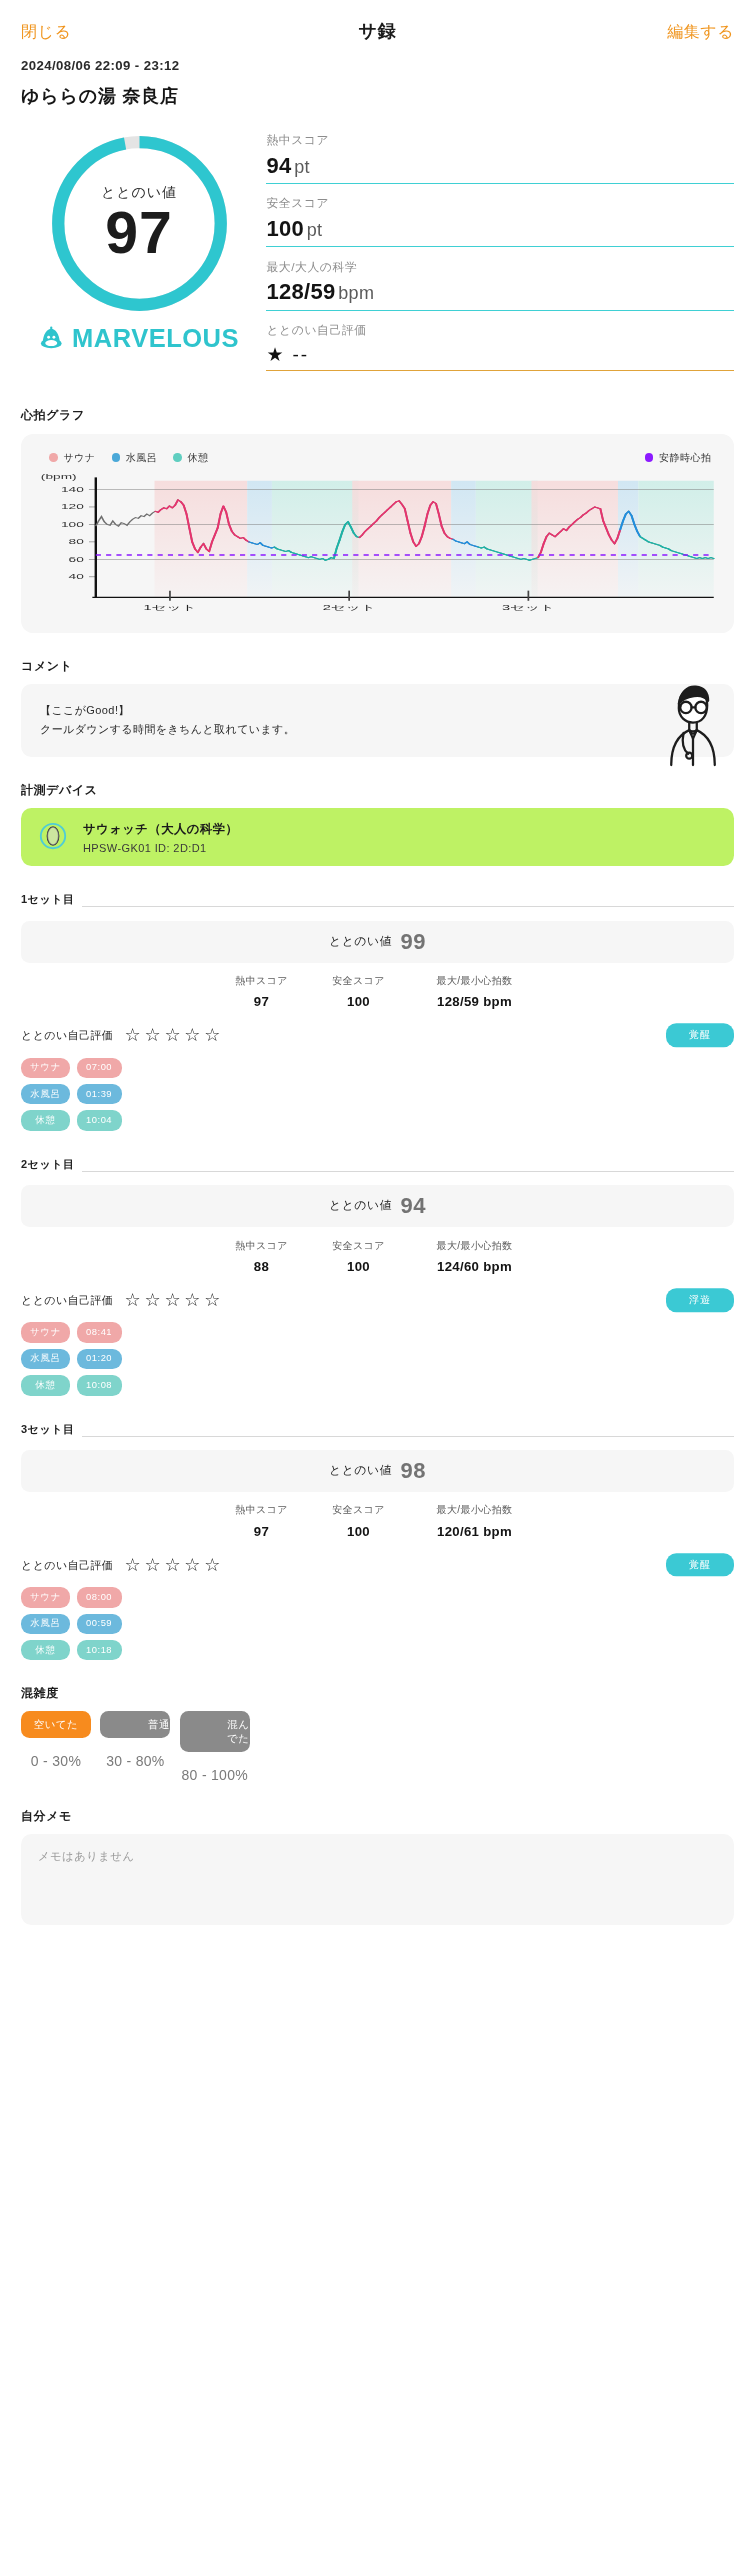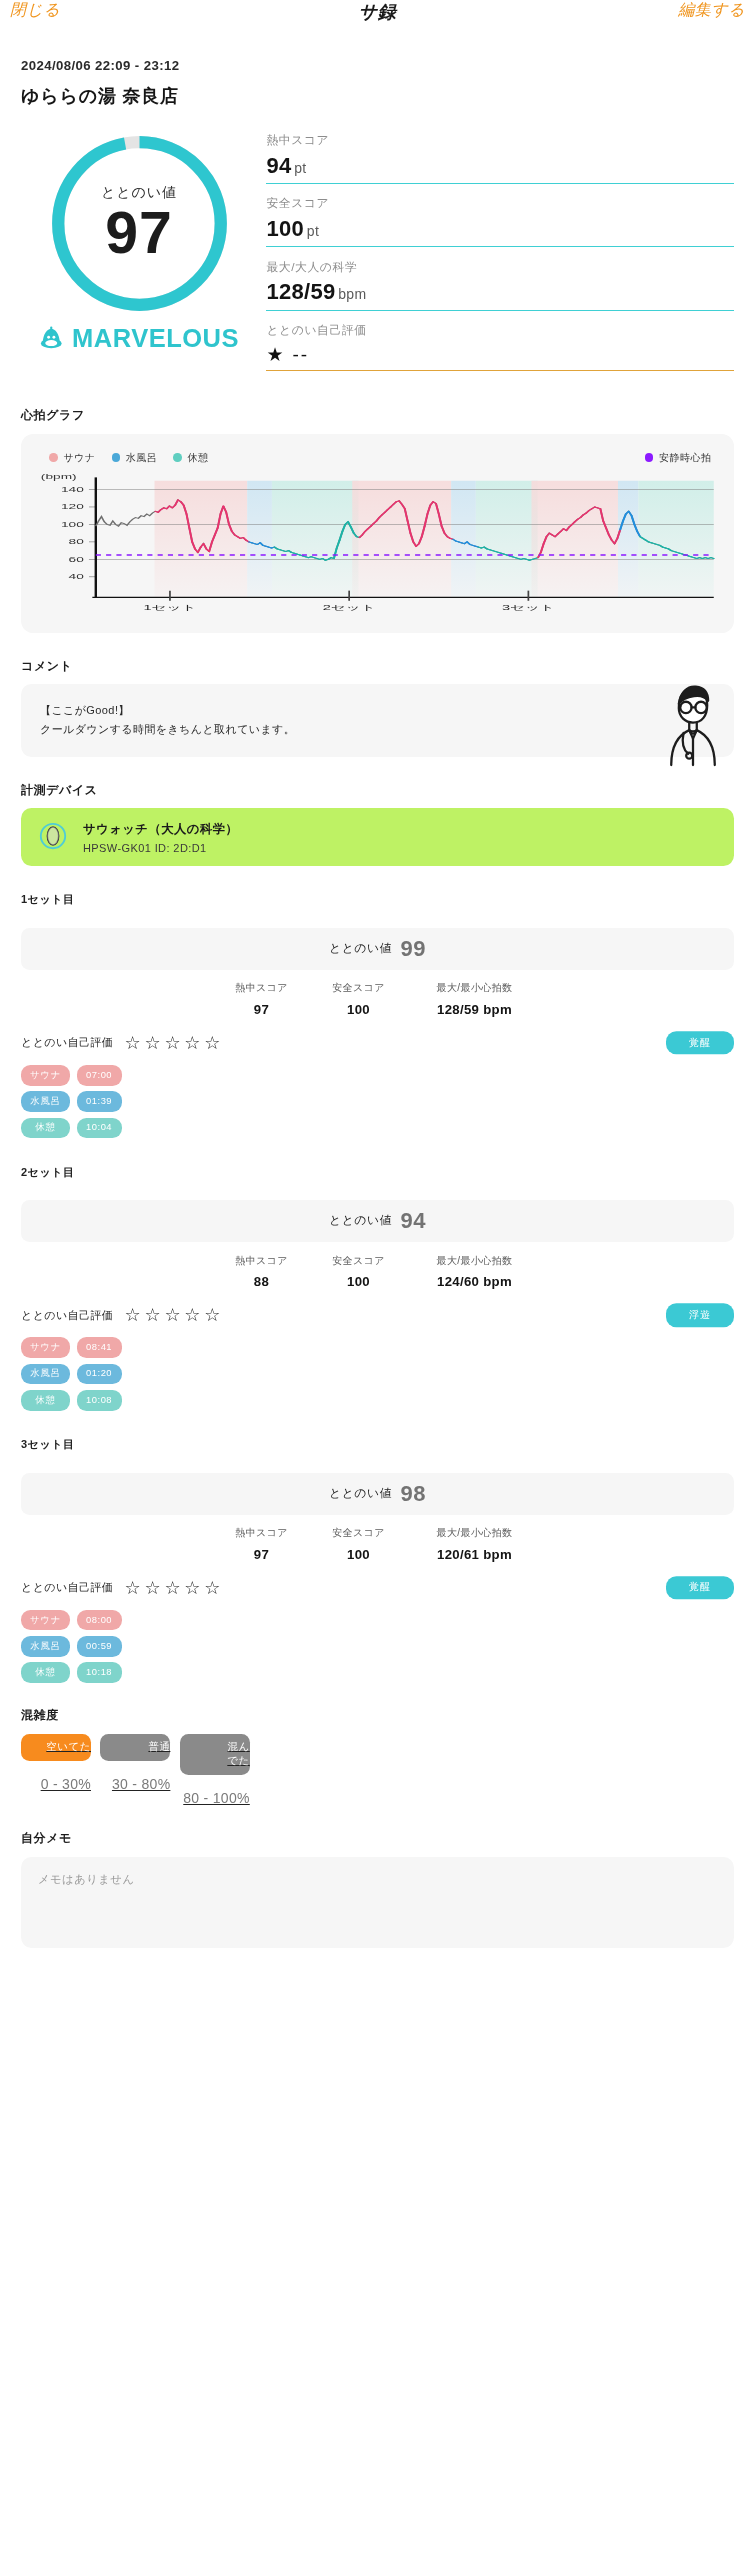--- a/index.html
+++ b/index.html
@@ -16,10 +16,9 @@
   .topbar {
     height: 43px;
     display: flex;
-    align-items: flex-start;
+    align-items: flex-end;
     justify-content: space-between;
-    padding: 0 10px;
-    font-style: italic;
+    padding: 0 21px;
   }
   .topbar-btn {
     color: #f0951e;

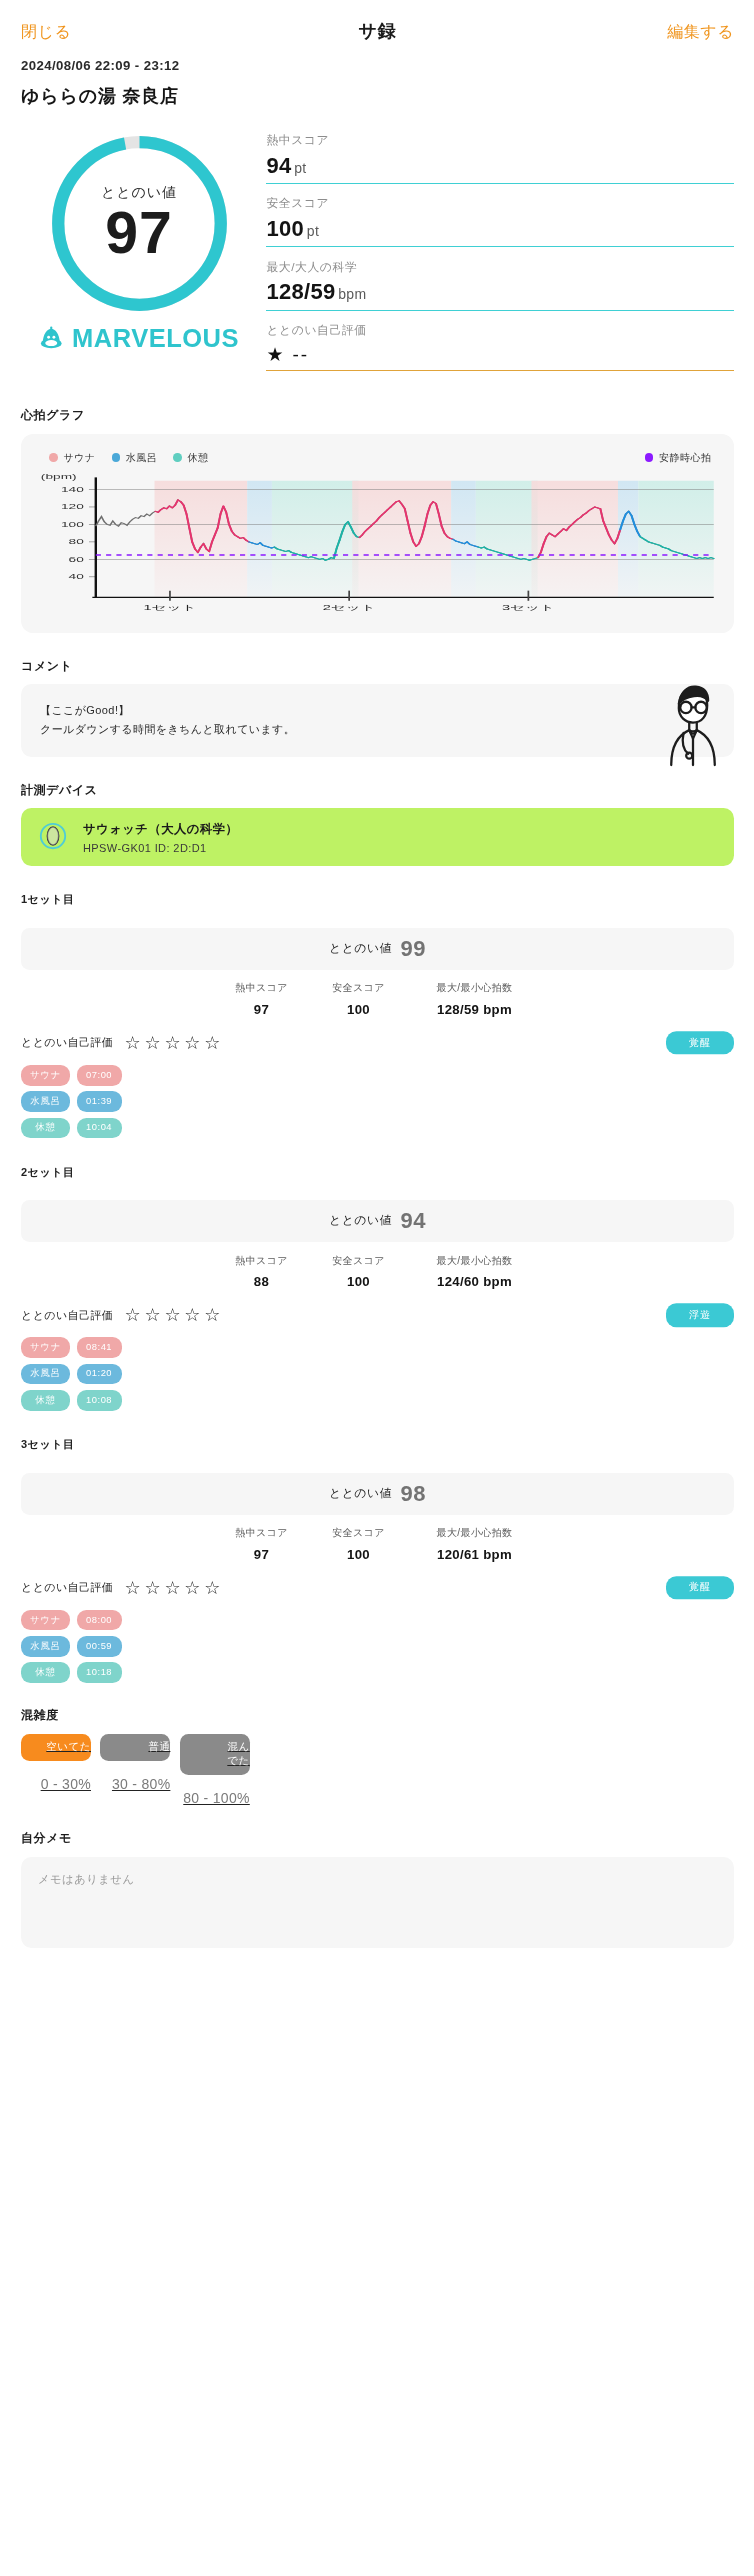--- a/index.html
+++ b/index.html
@@ -134,7 +134,7 @@
     line-height: 1.2;
   }
   .stat-unit {
-    font-size: 14px;
+    font-size: 18px;
     font-weight: 400;
     color: #5a5a5a;
     margin-left: 2.8px;

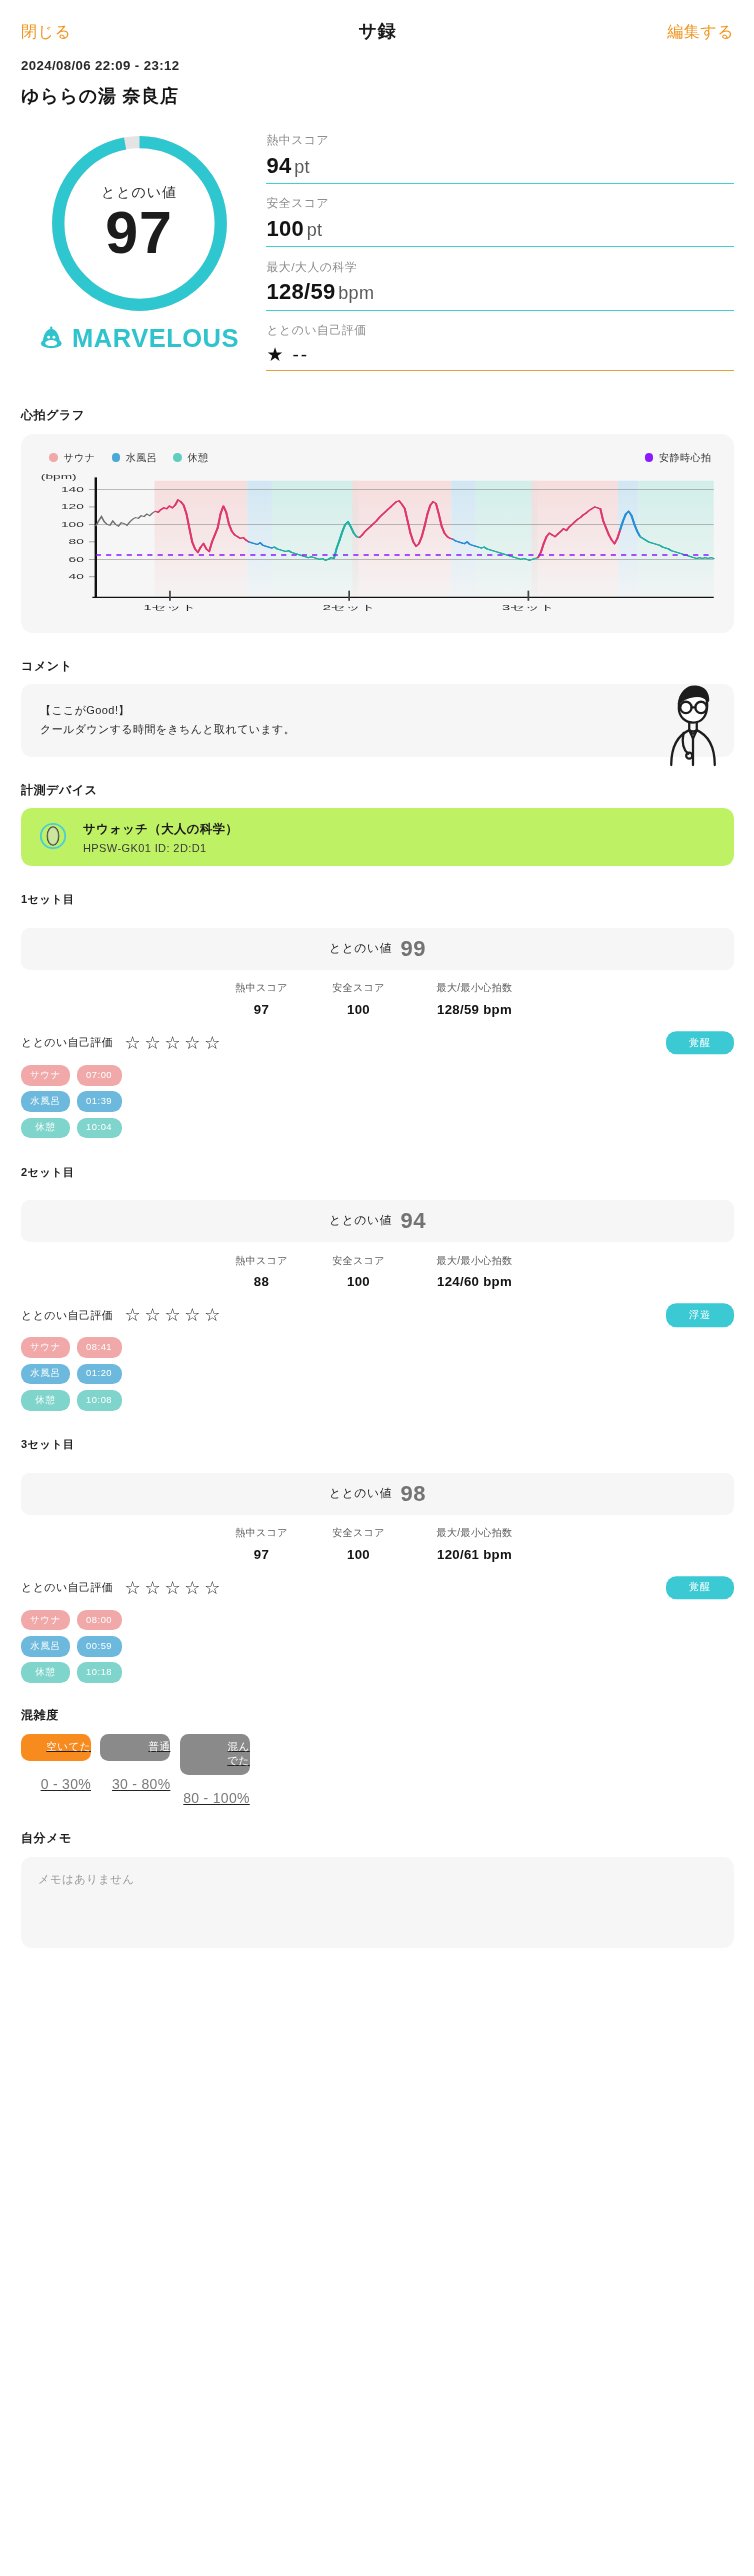--- a/index.html
+++ b/index.html
@@ -225,10 +225,9 @@
   
   .set-head {
     display: flex;
-    align-items: flex-start;
+    align-items: flex-end;
     gap: 7.5px;
     margin: 26.4px 0 13.2px;
-    flex-direction: column;
   }
   .set-head-label {
     font-size: 11px;

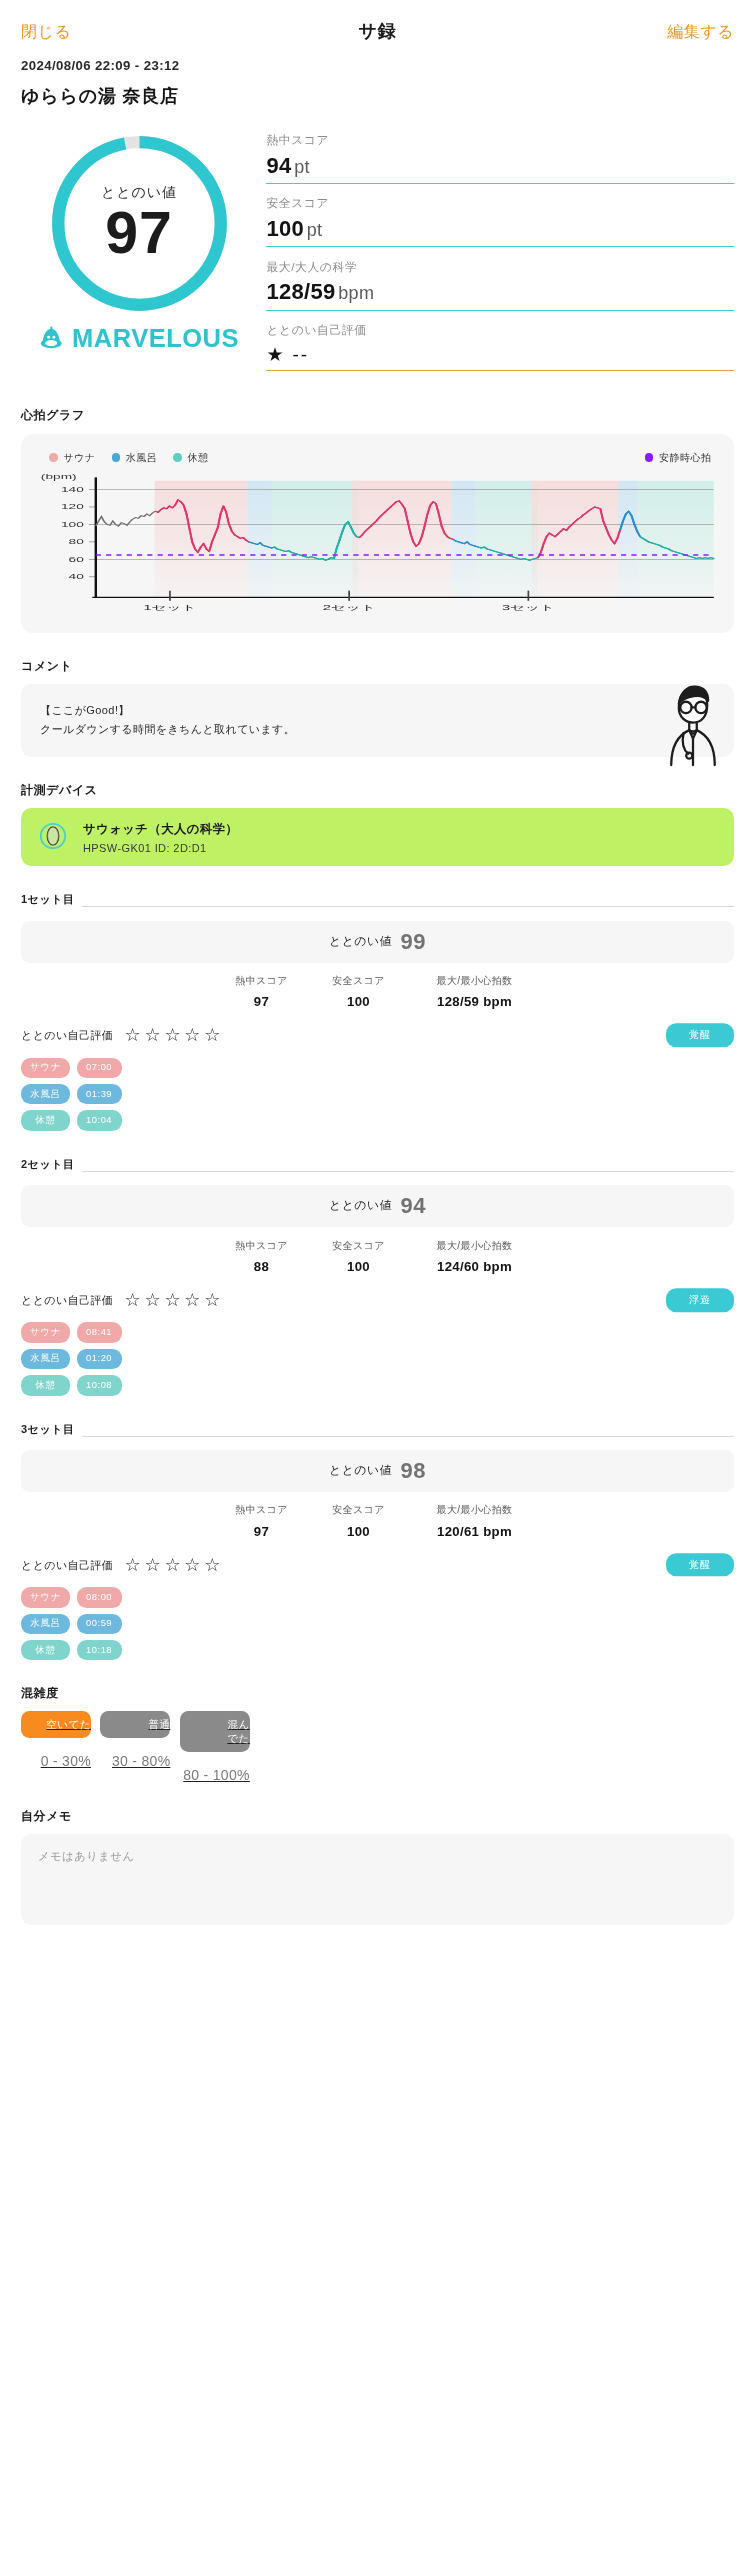--- a/index.html
+++ b/index.html
@@ -337,7 +337,7 @@
 
   
   .cong-row { display: flex; gap: 9.4px; margin-top: 3.8px; }
-  .cong-item { width: 70px; text-align: right; text-decoration: underline; }
+  .cong-item { width: 70px; text-align: center; }
   .cong-btn {
     border-radius: 8.5px;
     color: #ffffff;

